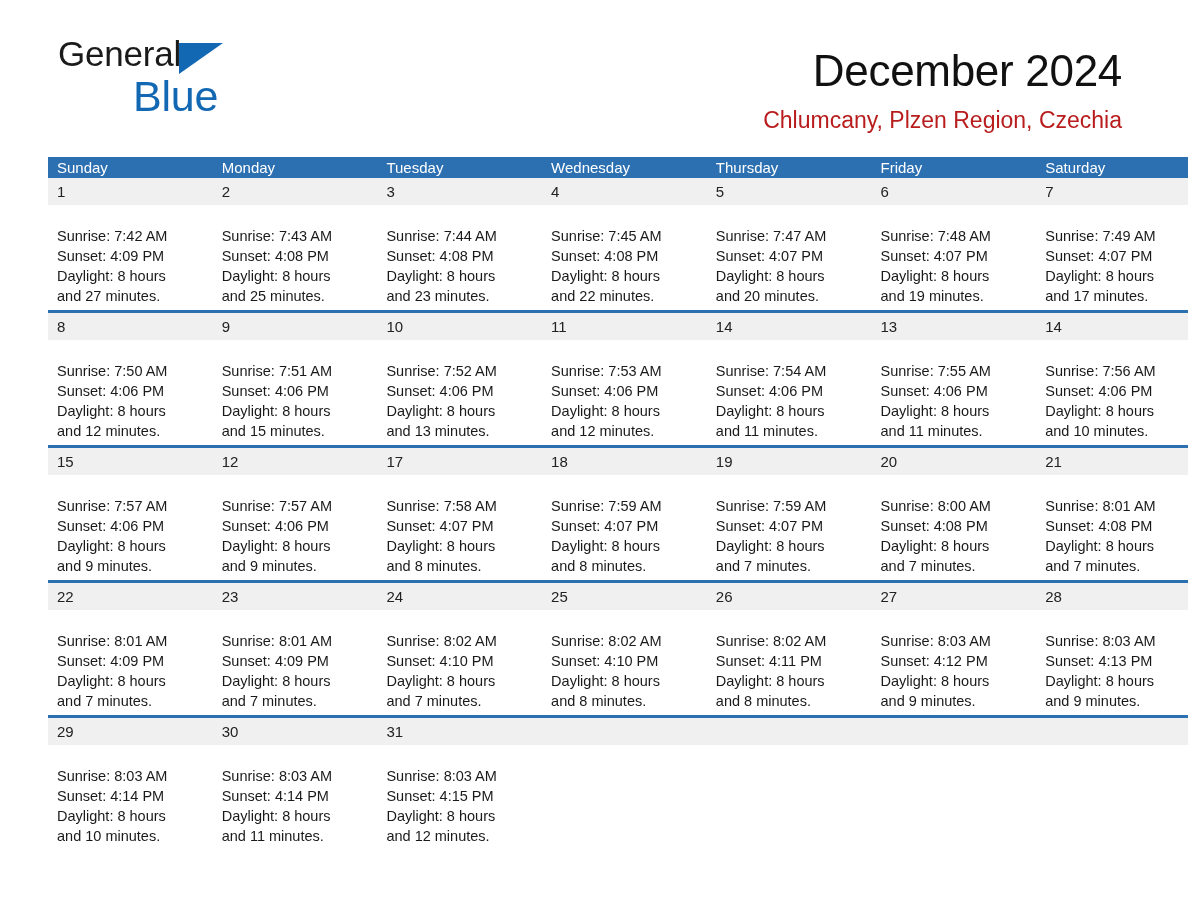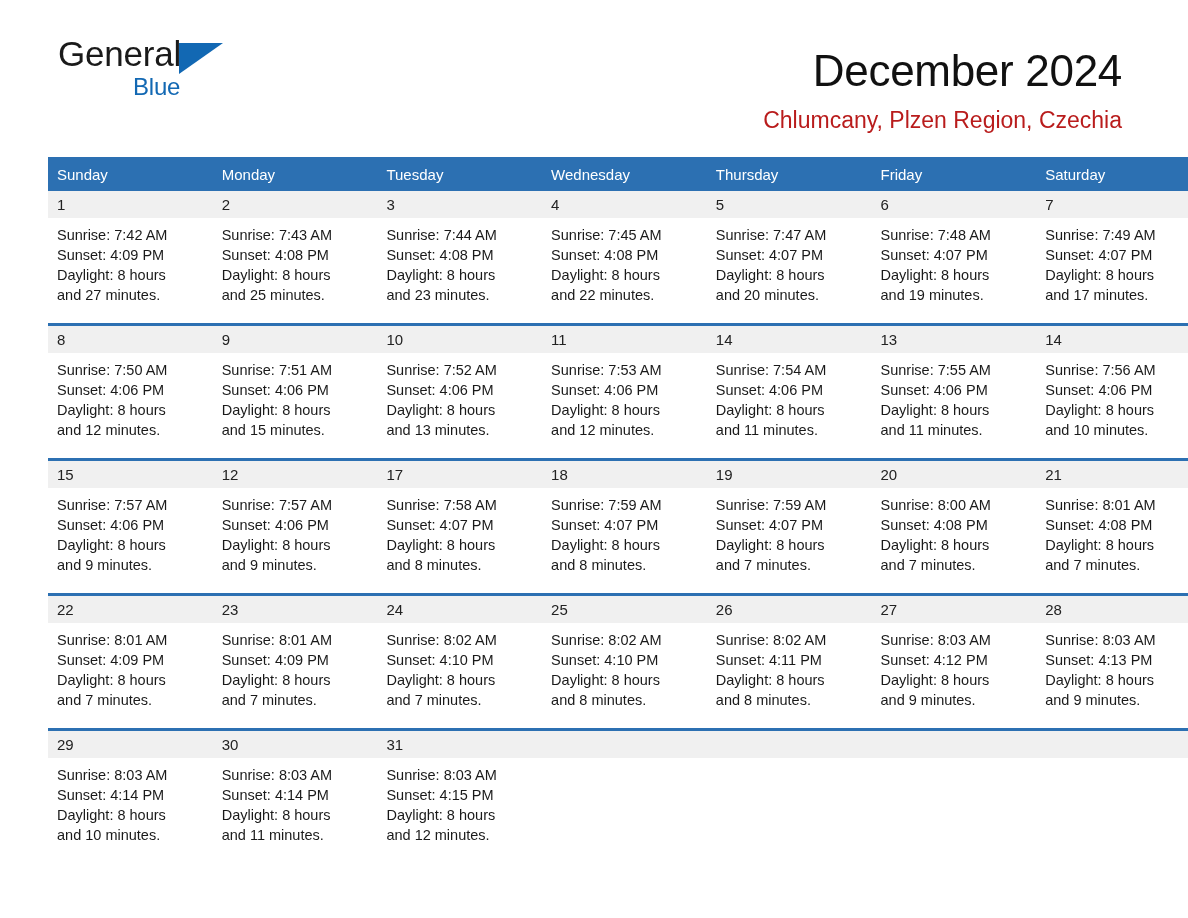--- a/index.html
+++ b/index.html
@@ -62,7 +62,7 @@
   }
   .brand-row2 {
     display: block;
-    font-size: 24px;
+    font-size: 43px;
     color: #1268b3;
     margin-left: 75px;
     margin-top: 1px;

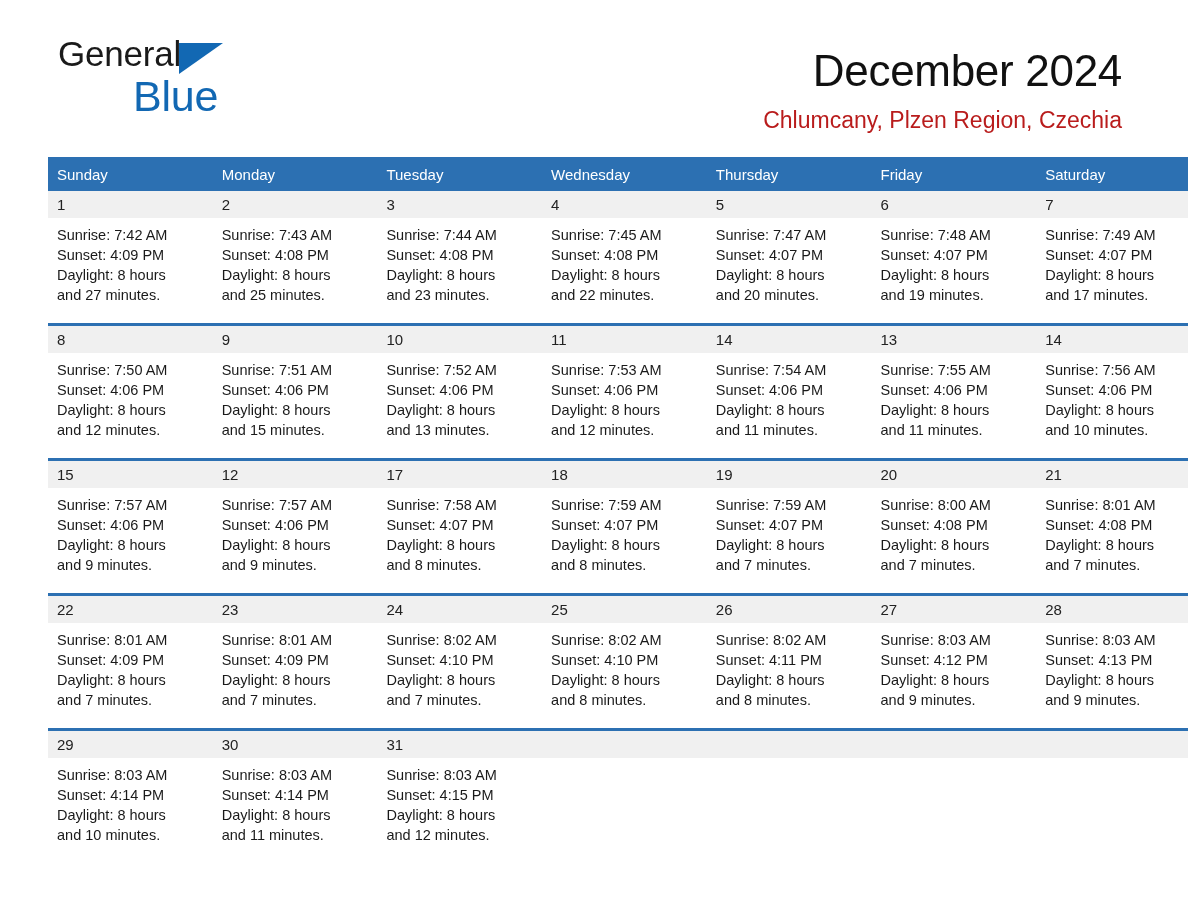--- a/index.html
+++ b/index.html
@@ -110,7 +110,7 @@
 
   .dow-head th {
     background: #2c70b2;
-    height: 34px;
+    height: 21px;
     color: #ffffff;
     font-size: 15px;
     font-weight: normal;

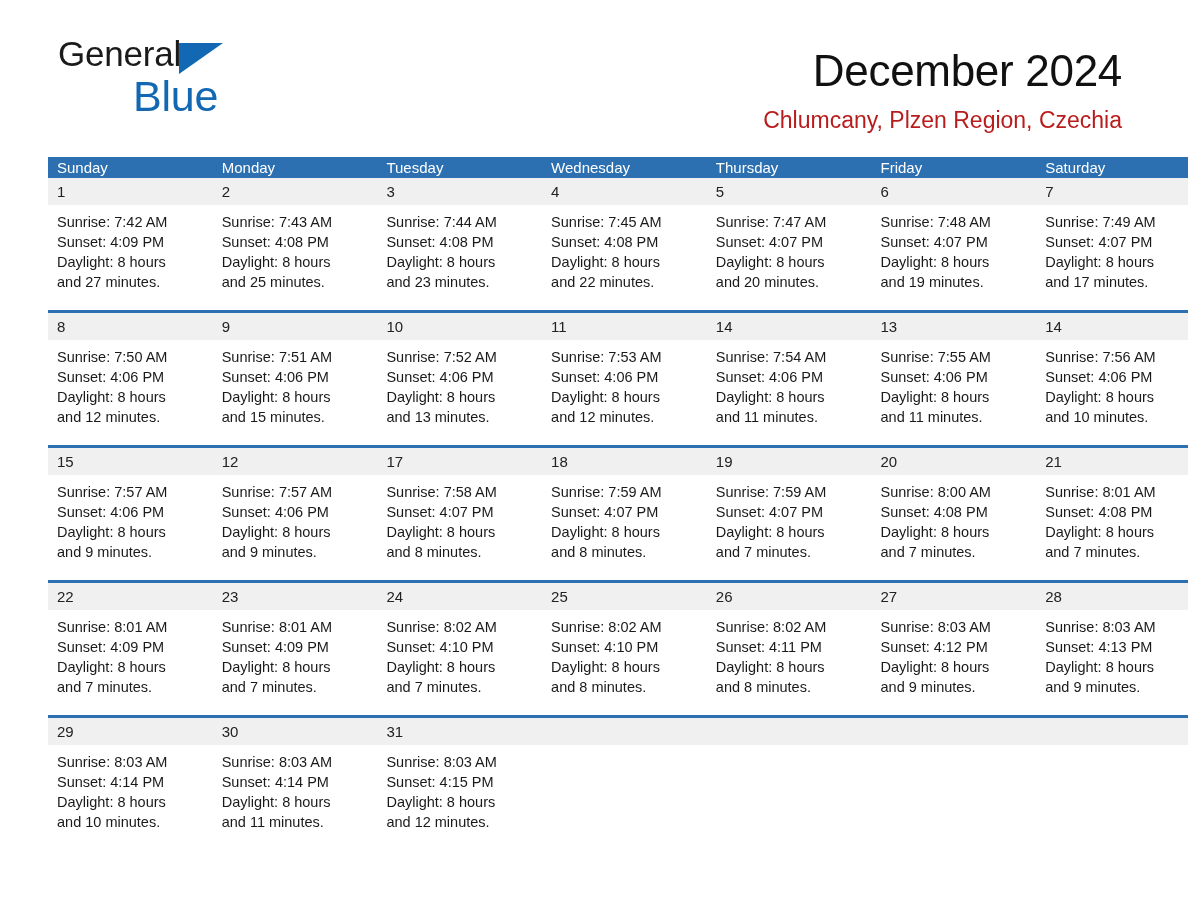--- a/index.html
+++ b/index.html
@@ -146,7 +146,7 @@
     color: transparent;
   }
   .daylines {
-    padding: 7px 6px 0 9px;
+    padding: 21px 6px 0 9px;
     font-size: 14.5px;
     line-height: 20px;
     color: #1a1a1a;

